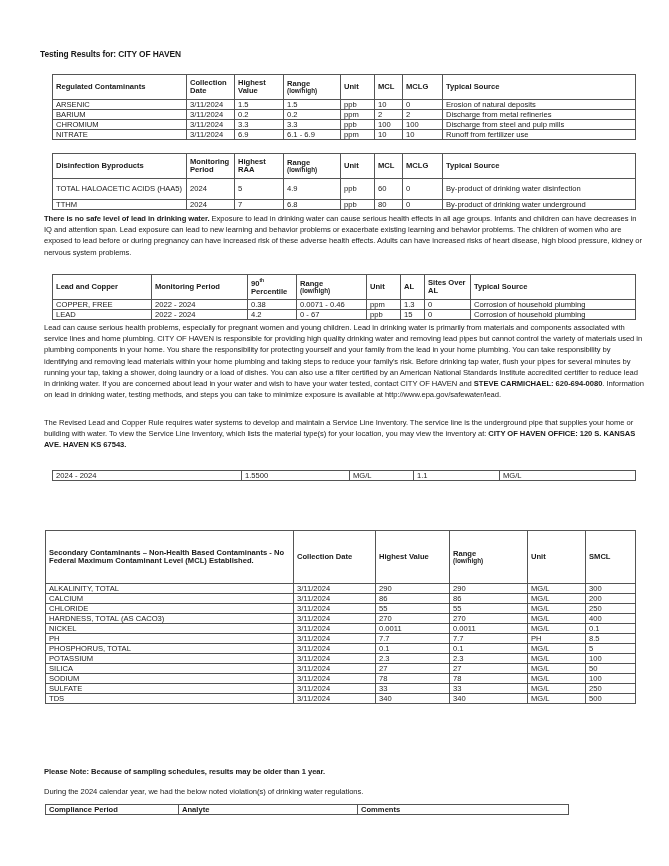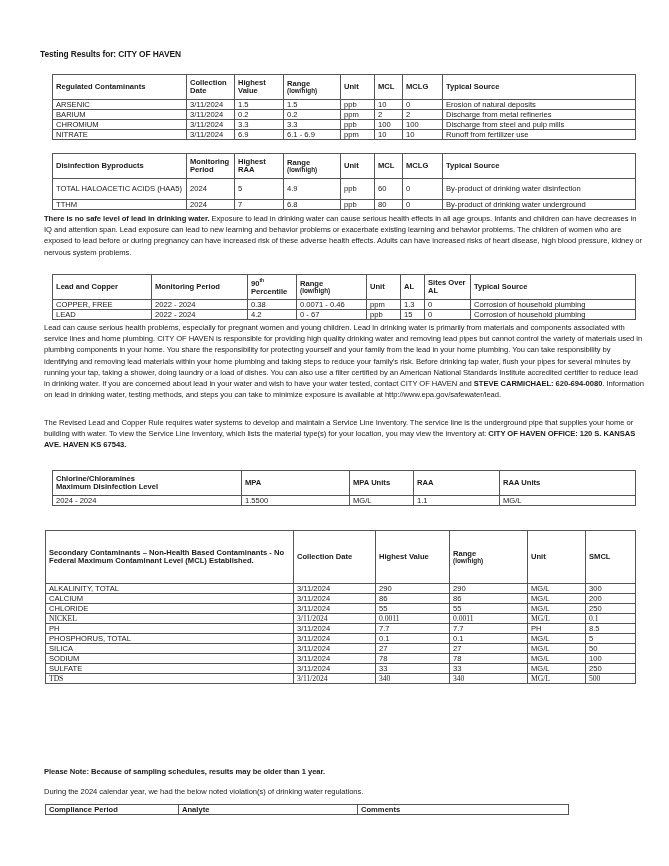--- a/index.html
+++ b/index.html
@@ -225,16 +225,6 @@
         <col>
       </colgroup>
     <tbody>
-        <tr style="height:25px">
-      <th>
-            <div>Chlorine/Chloramines</div>
-            <div>Maximum Disinfection Level</div>
-          </th>
-      <th>MPA</th>
-      <th>MPA Units</th>
-      <th>RAA</th>
-      <th>RAA Units</th>
-    </tr>
     <tr style="height:10px">
       <td>2024 - 2024</td>
       <td>1.5500</td>

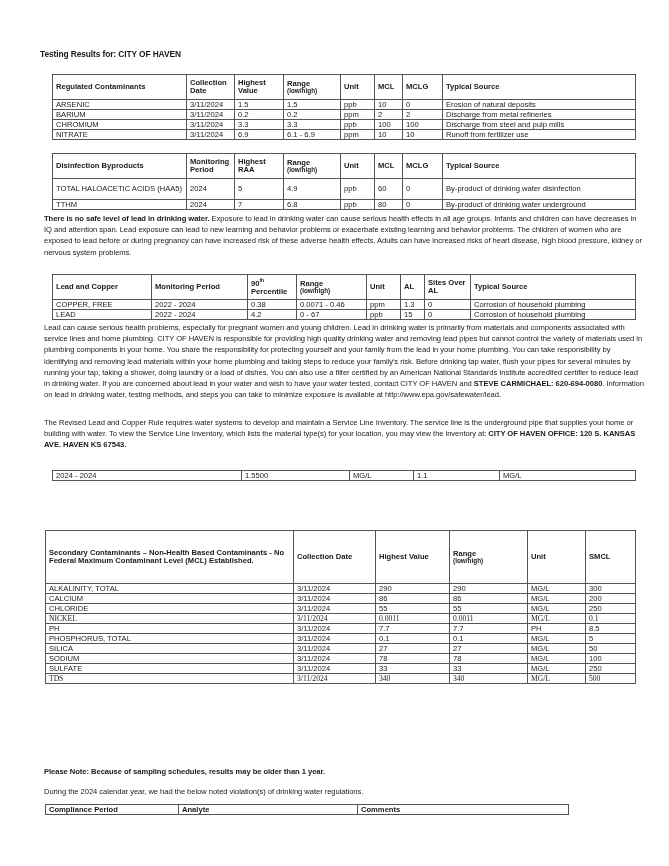--- a/index.html
+++ b/index.html
@@ -282,6 +282,14 @@
           <td>MG/L</td>
           <td>250</td>
         </tr>
+        <tr style="height: 10px;">
+          <td>HARDNESS, TOTAL (AS CACO3)</td>
+          <td>3/11/2024</td>
+          <td>270</td>
+          <td>270</td>
+          <td>MG/L</td>
+          <td>400</td>
+        </tr>
         <tr style="height: 10px; font-family: Liberation Serif, serif;">
           <td>NICKEL</td>
           <td>3/11/2024</td>

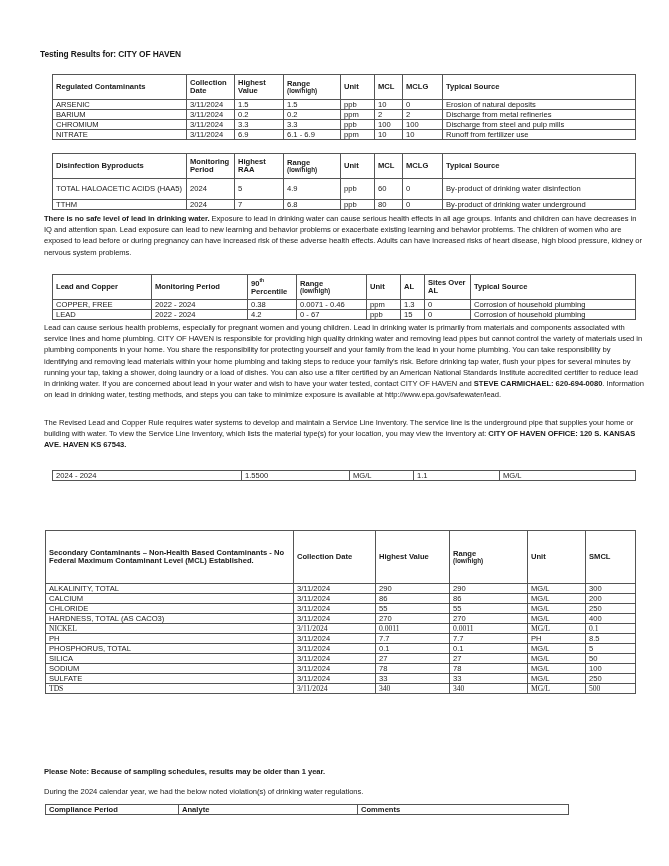--- a/index.html
+++ b/index.html
@@ -290,7 +290,7 @@
           <td>MG/L</td>
           <td>400</td>
         </tr>
-        <tr style="height: 10px; font-family: Liberation Serif, serif;">
+        <tr style="height: 10px;">
           <td>NICKEL</td>
           <td>3/11/2024</td>
           <td>0.0011</td>

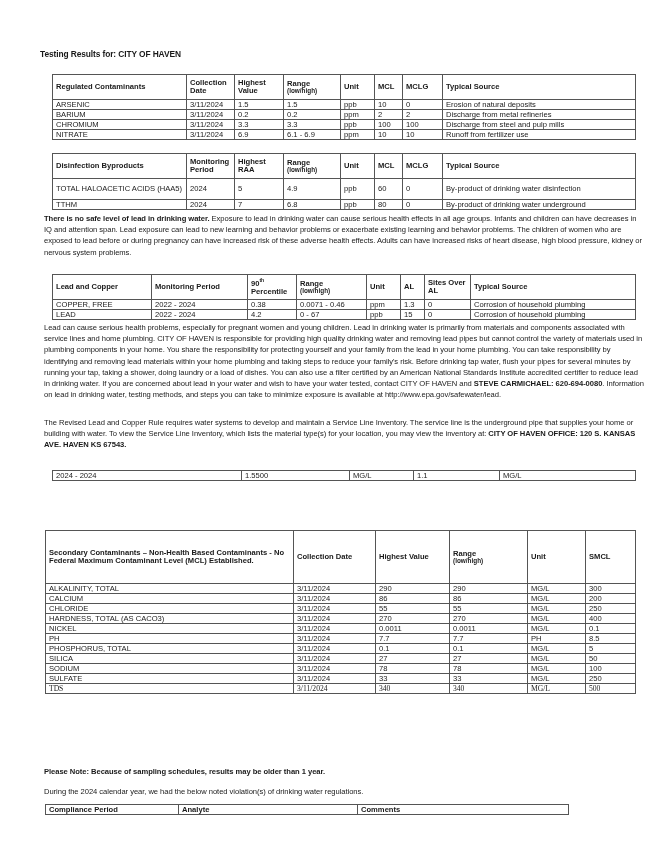--- a/index.html
+++ b/index.html
@@ -315,6 +315,14 @@
           <td>5</td>
         </tr>
         <tr style="height: 10px;">
+          <td>POTASSIUM</td>
+          <td>3/11/2024</td>
+          <td>2.3</td>
+          <td>2.3</td>
+          <td>MG/L</td>
+          <td>100</td>
+        </tr>
+        <tr style="height: 10px;">
           <td>SILICA</td>
           <td>3/11/2024</td>
           <td>27</td>

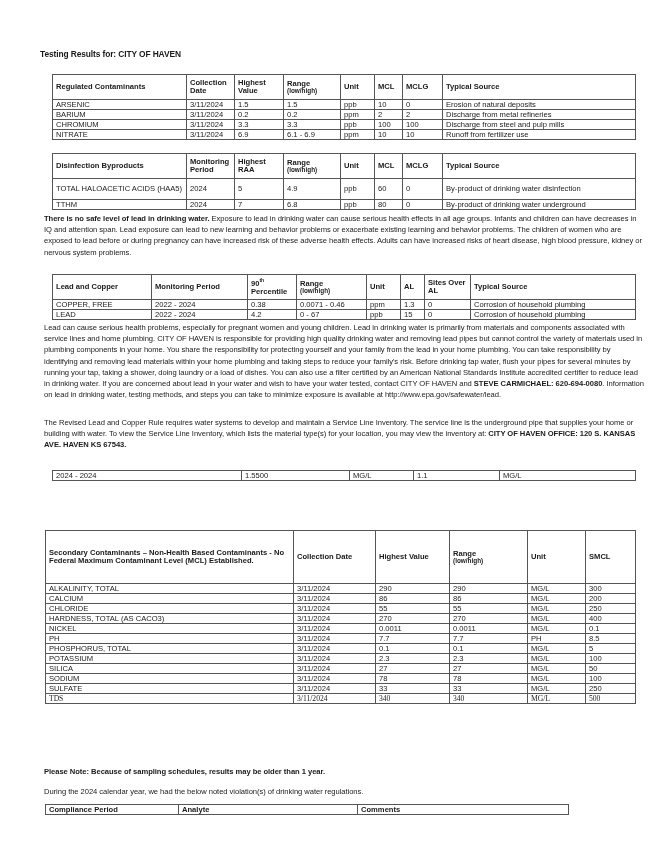--- a/index.html
+++ b/index.html
@@ -346,7 +346,7 @@
           <td>MG/L</td>
           <td>250</td>
         </tr>
-        <tr style="height: 10px; font-family: Liberation Serif, serif;">
+        <tr style="height: 10px;">
           <td>TDS</td>
           <td>3/11/2024</td>
           <td>340</td>

